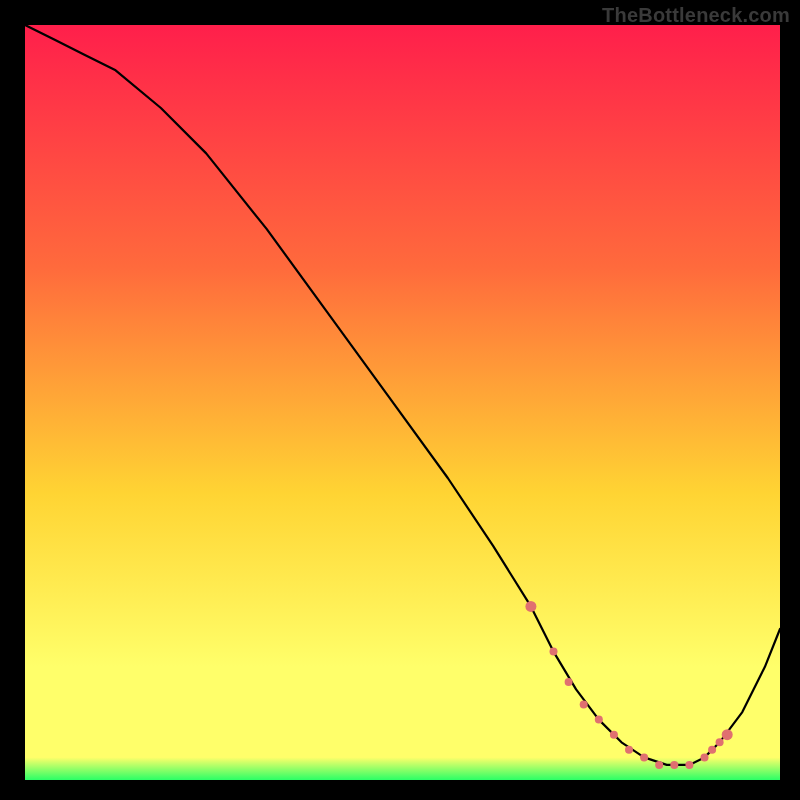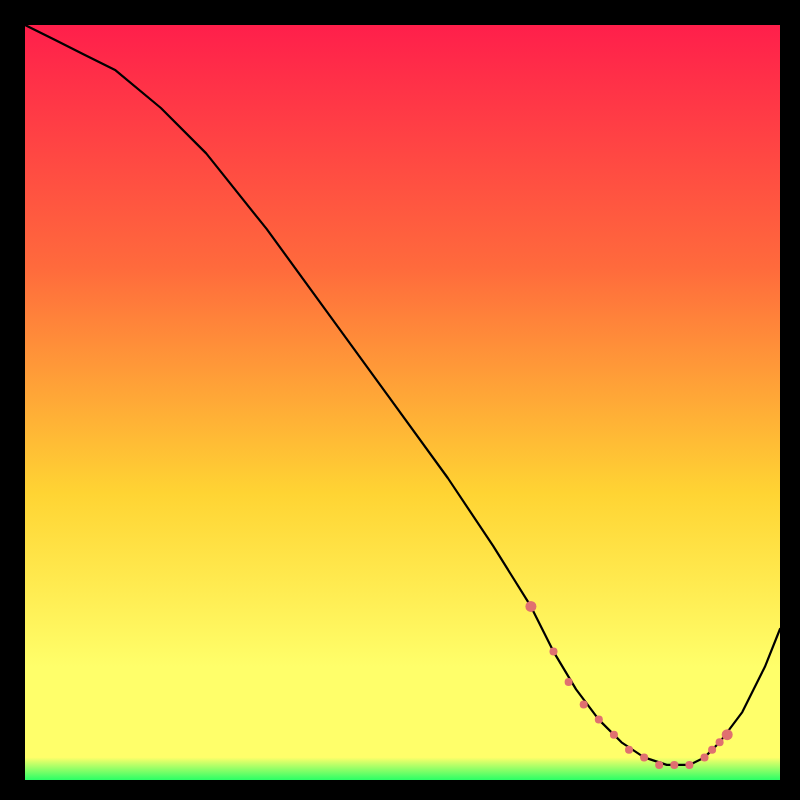--- a/index.html
+++ b/index.html
@@ -37,6 +37,7 @@
 <body>
 <div class="frame">
 
+<div class="watermark">TheBottleneck.com</div>
 
 <svg id="chart-svg" width="800" height="800" viewBox="0 0 800 800">
       <defs>

